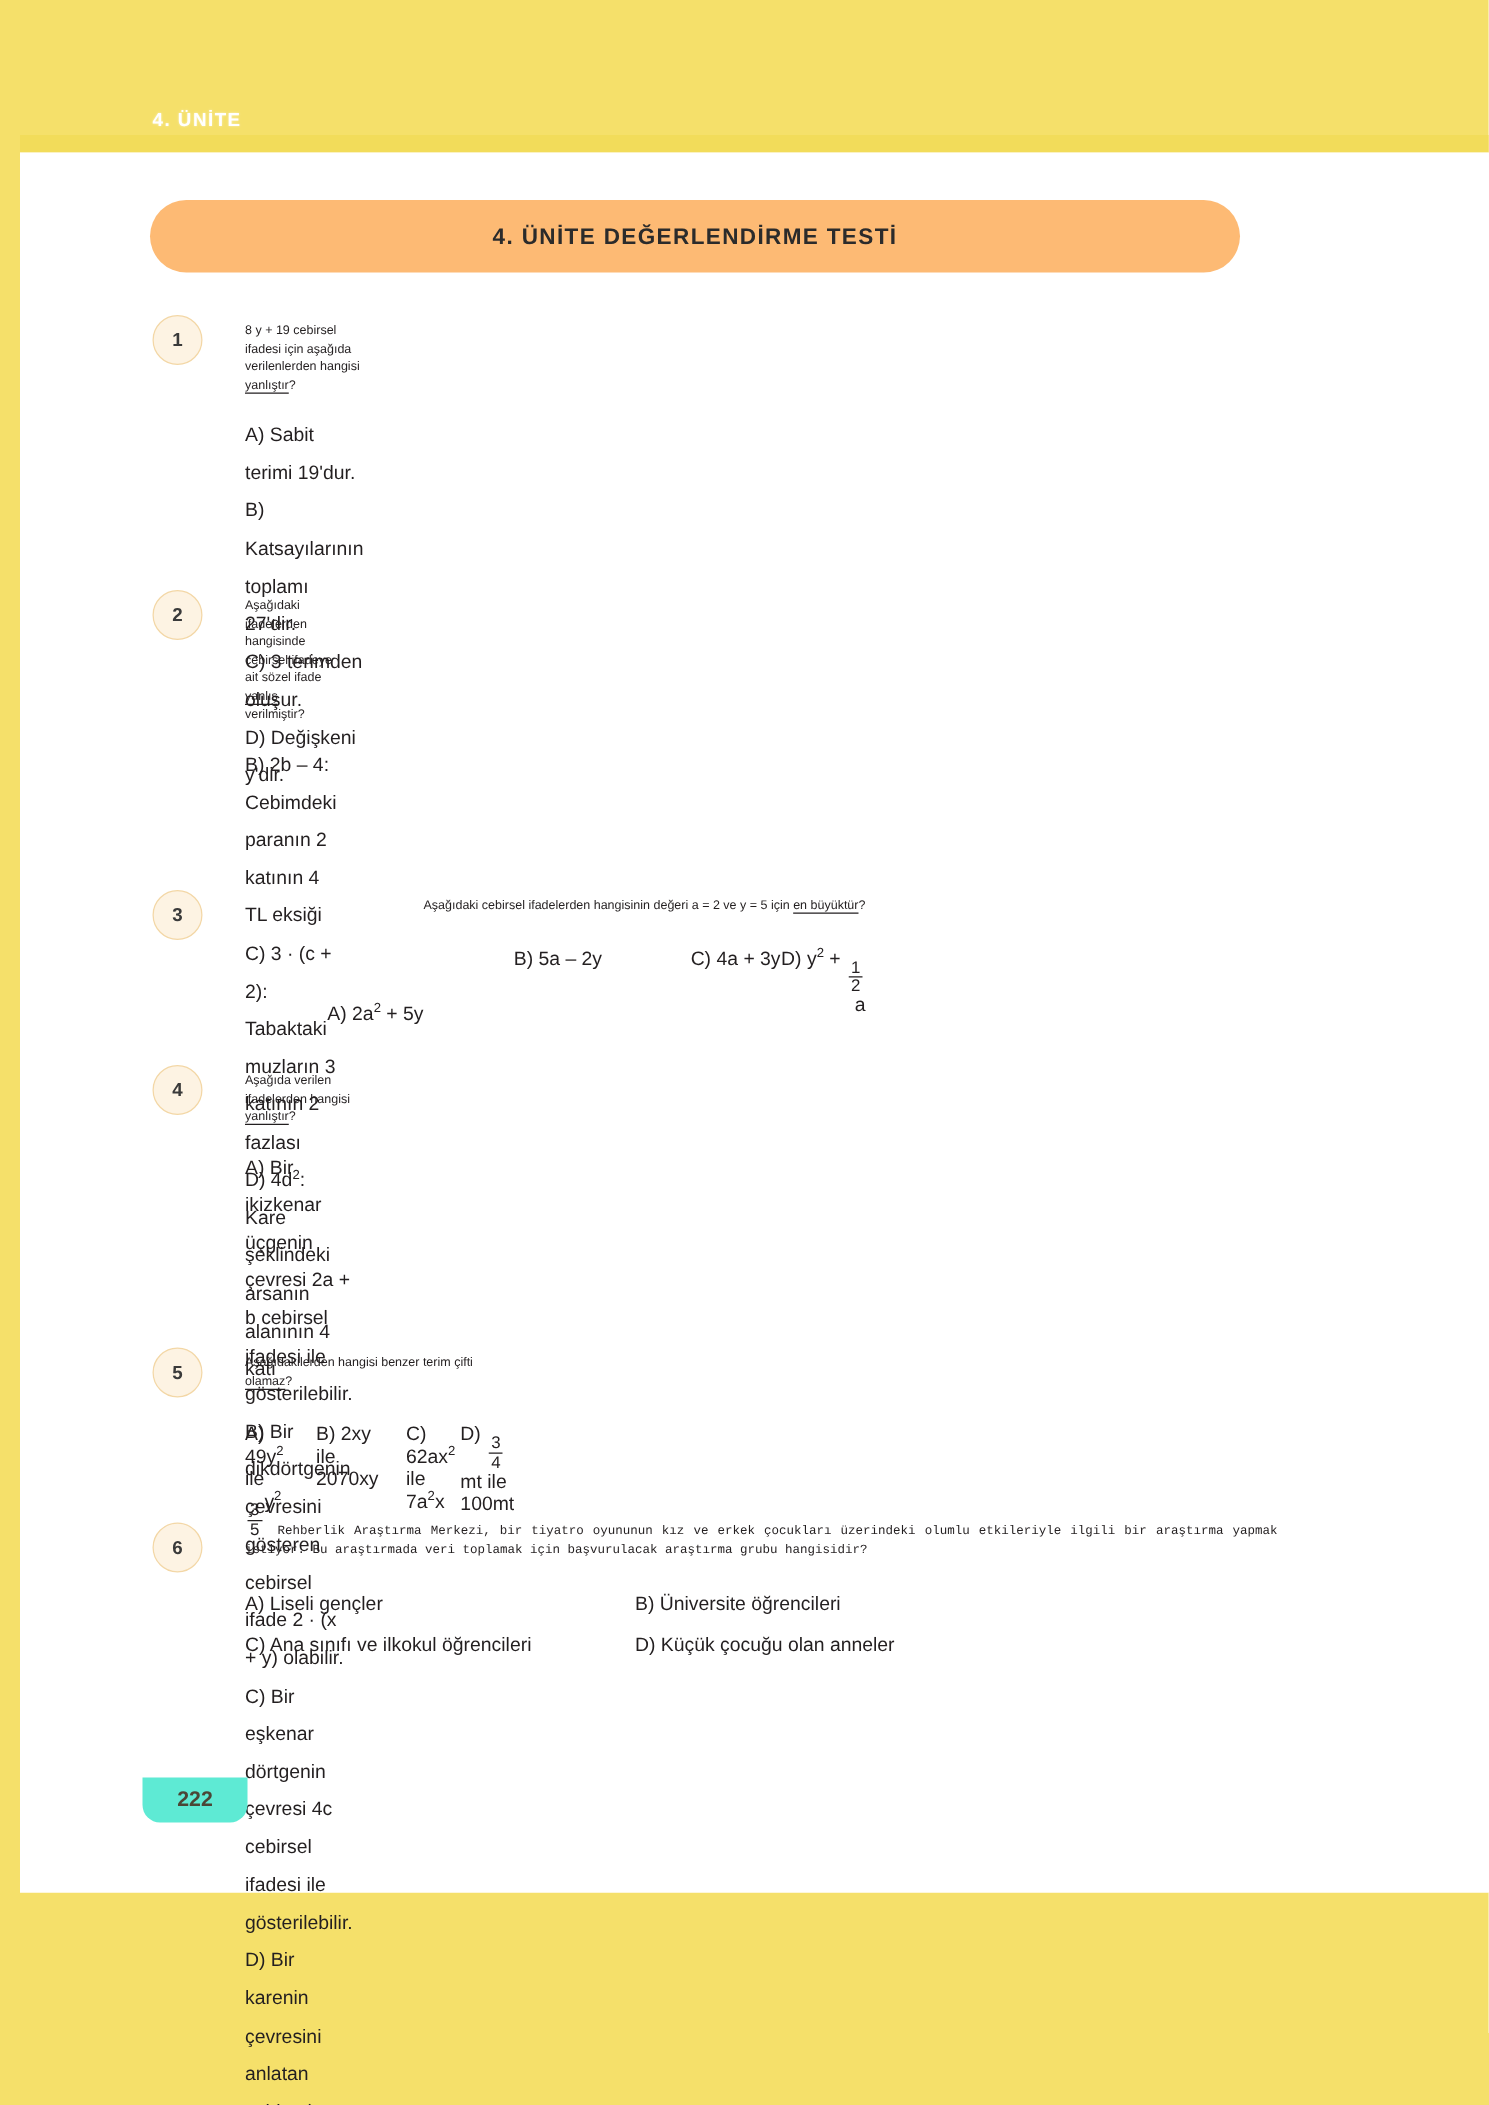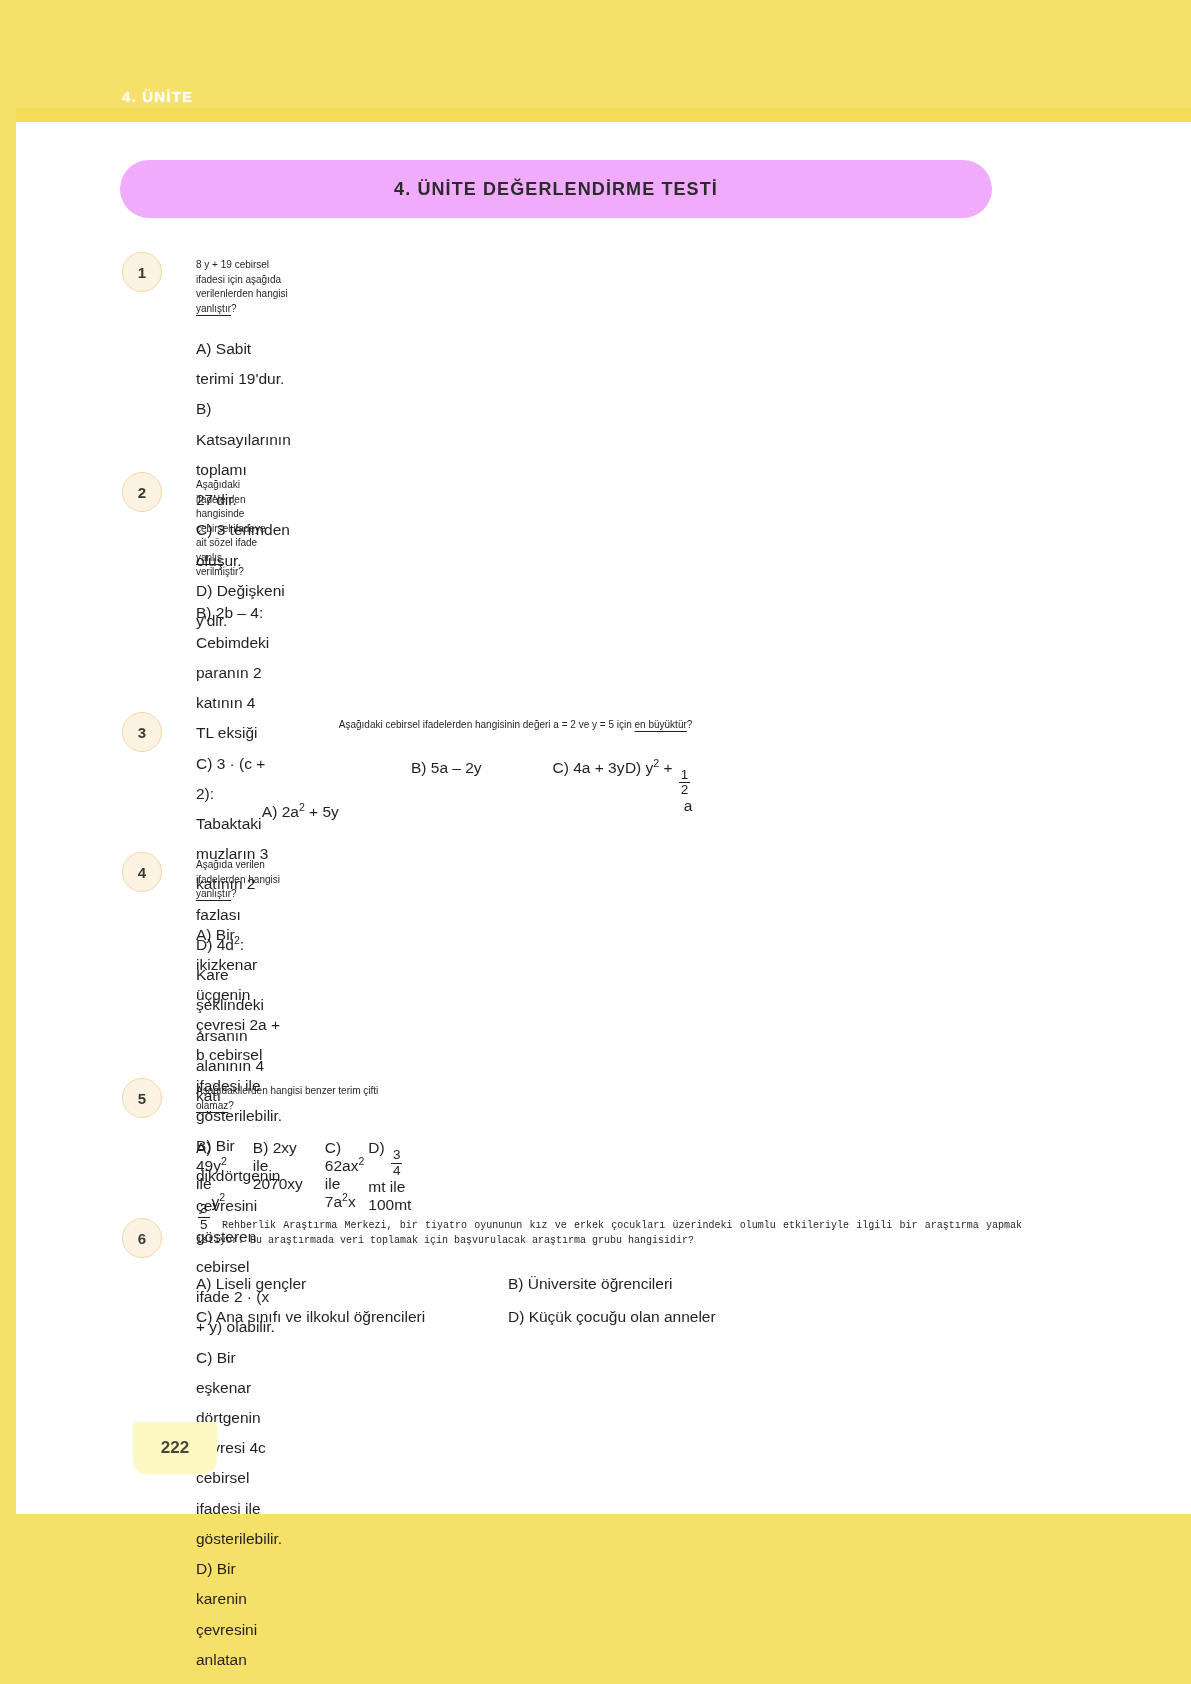--- a/index.html
+++ b/index.html
@@ -29,7 +29,7 @@
   
   .banner{
     position:absolute;left:120px;top:160px;width:872px;height:58px;
-    background:#f0abfc;border-radius:29px;
+    background:#fdba74;border-radius:29px;
     display:flex;align-items:center;justify-content:center;
   }
   .banner-text{

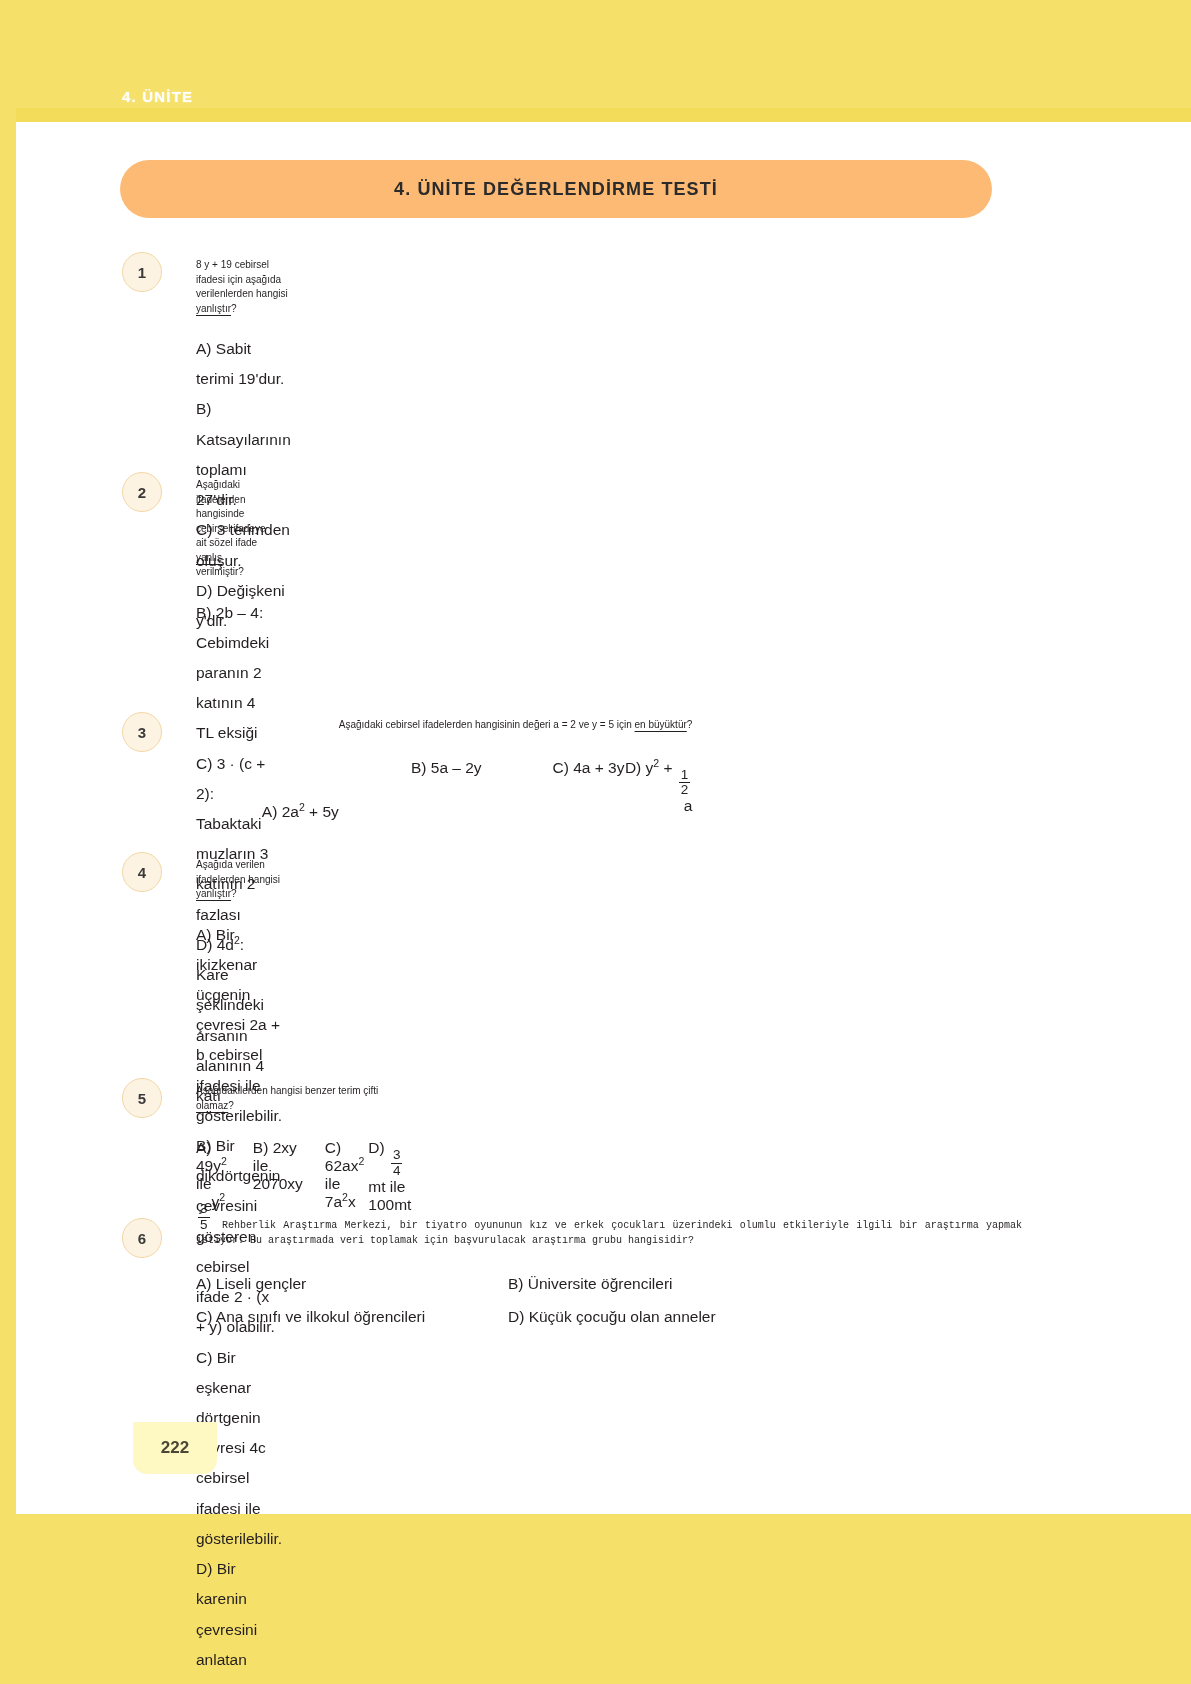--- a/index.html
+++ b/index.html
@@ -60,8 +60,8 @@
   .frac .den{padding:0 2px;border-top:1.3px solid #231f20;}
   
   .page-tab{
-    position:absolute;left:133px;top:1422px;width:84px;height:52px;
-    background:#fef9c3;border-radius:0 0 14px 14px;
+    position:absolute;left:114px;top:1422px;width:84px;height:36px;
+    background:#5eead4;border-radius:0 0 14px 14px;
     display:flex;align-items:center;justify-content:center;
   }
   .page-tab span{font-size:17px;font-weight:bold;color:#4b4636;}

